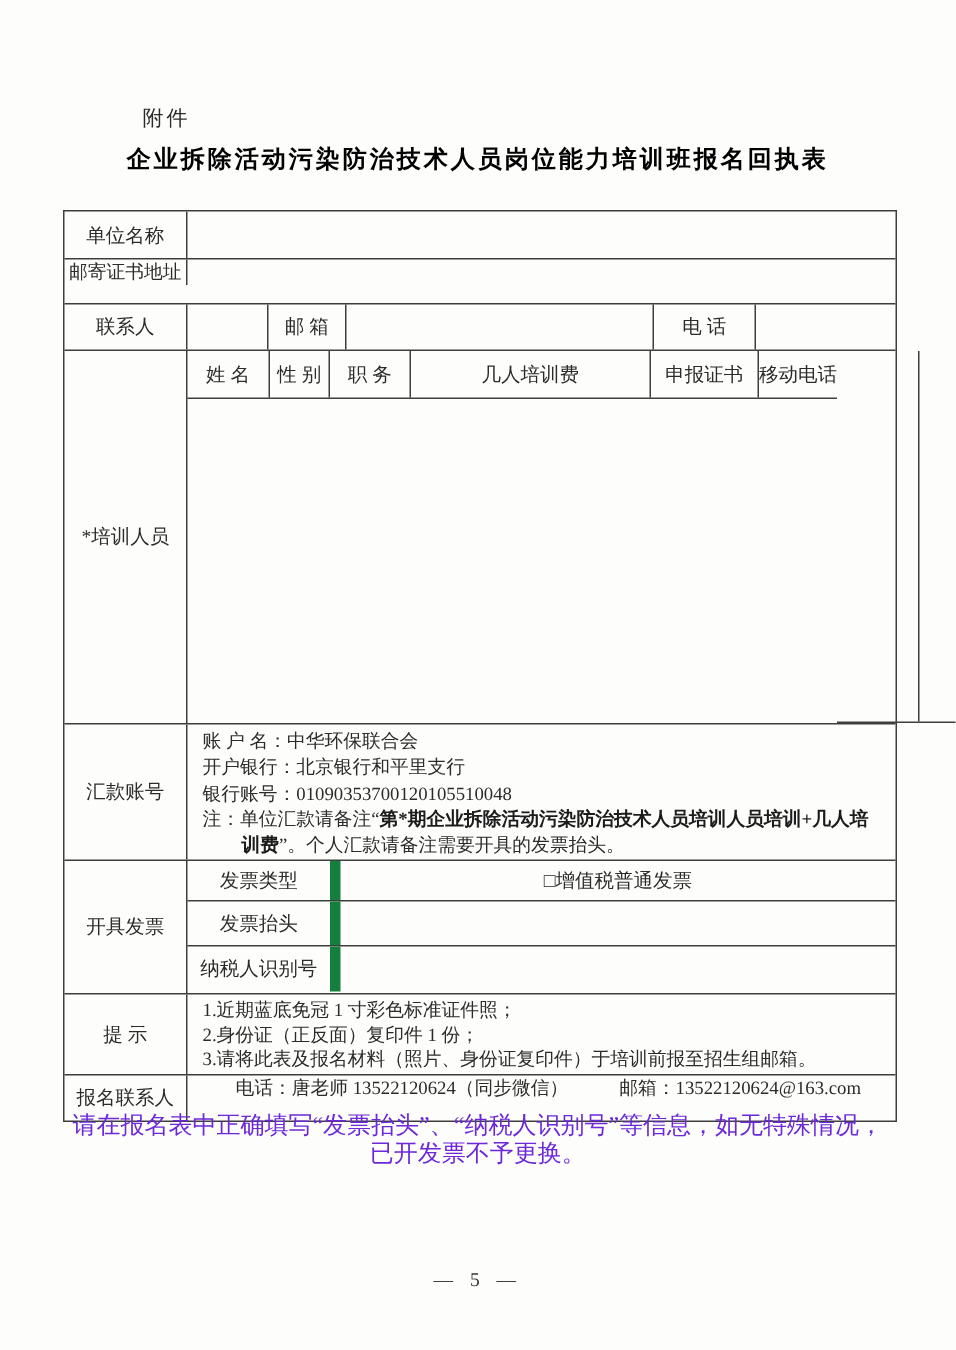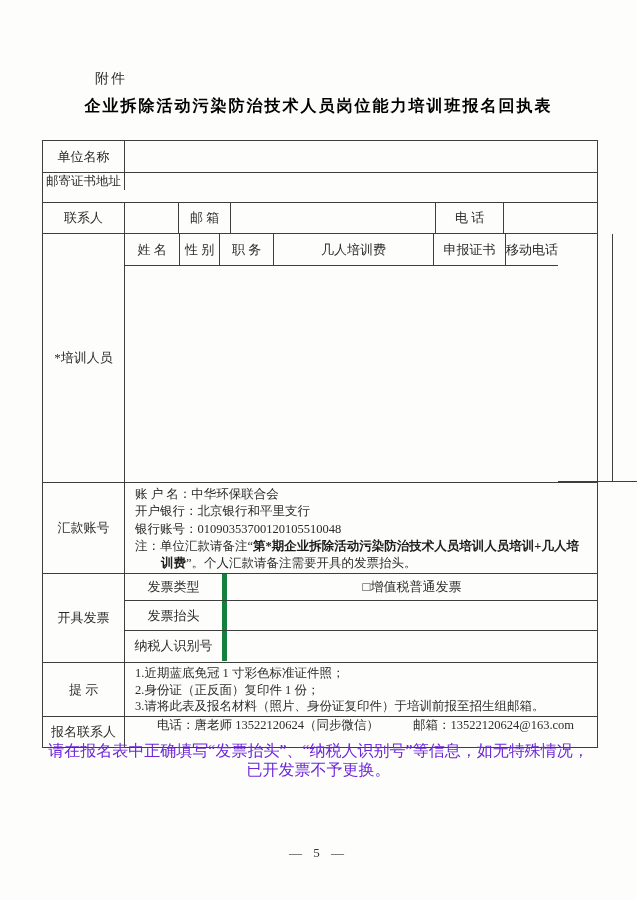--- a/index.html
+++ b/index.html
@@ -52,7 +52,7 @@
   .inv-row { display:flex; border-bottom:1px solid #3e3e3e; }
   .inv-row:last-child { border-bottom:none; }
   .inv-row.h27 { height:27px; } .inv-row.h30 { height:30px; }
-  .inv-sub { width:102px; border-right:5px solid #15803d; display:flex; align-items:center; justify-content:center; font-size:13px; flex:none; }
+  .inv-sub { width:102px; border-right:7px solid #15803d; display:flex; align-items:center; justify-content:center; font-size:13px; flex:none; }
   .inv-val { flex:1; display:flex; align-items:center; font-size:13px; }
   .inv-val.center { justify-content:center; }
 

